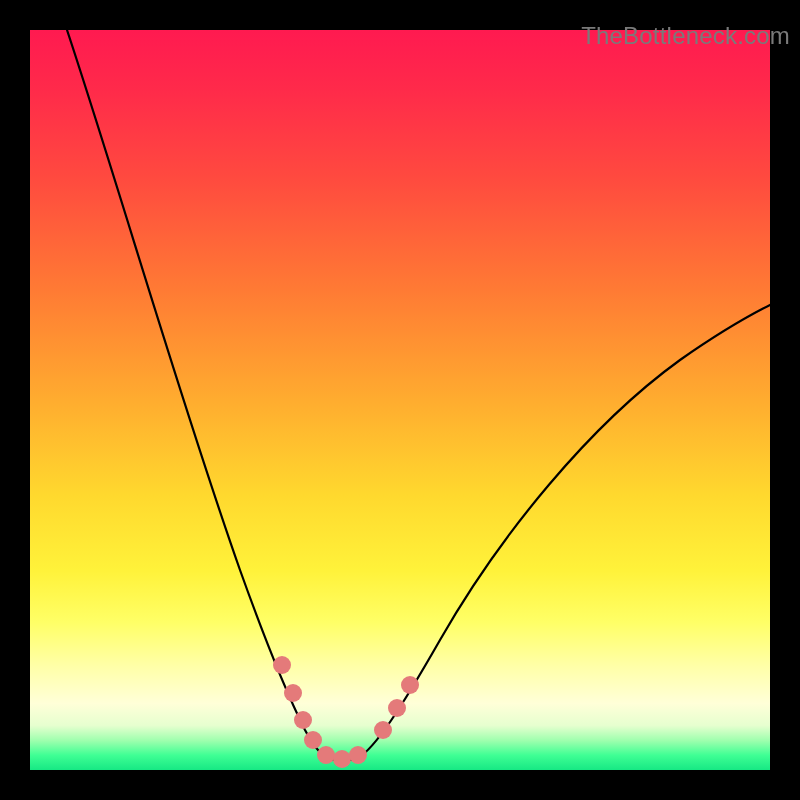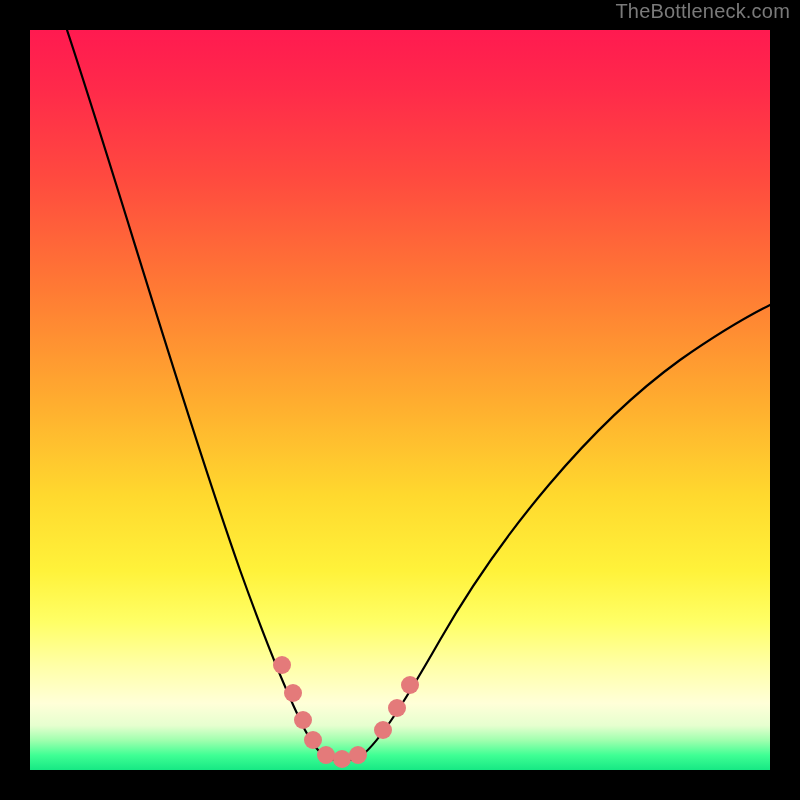--- a/index.html
+++ b/index.html
@@ -48,10 +48,10 @@
   }
   .watermark {
     position: absolute;
-    top: 0;
+    top: 22px;
     right: 10px;
     color: #7a7a7a;
-    font-size: 20px;
+    font-size: 24px;
     font-weight: 500;
     letter-spacing: 0.2px;
     user-select: none;

